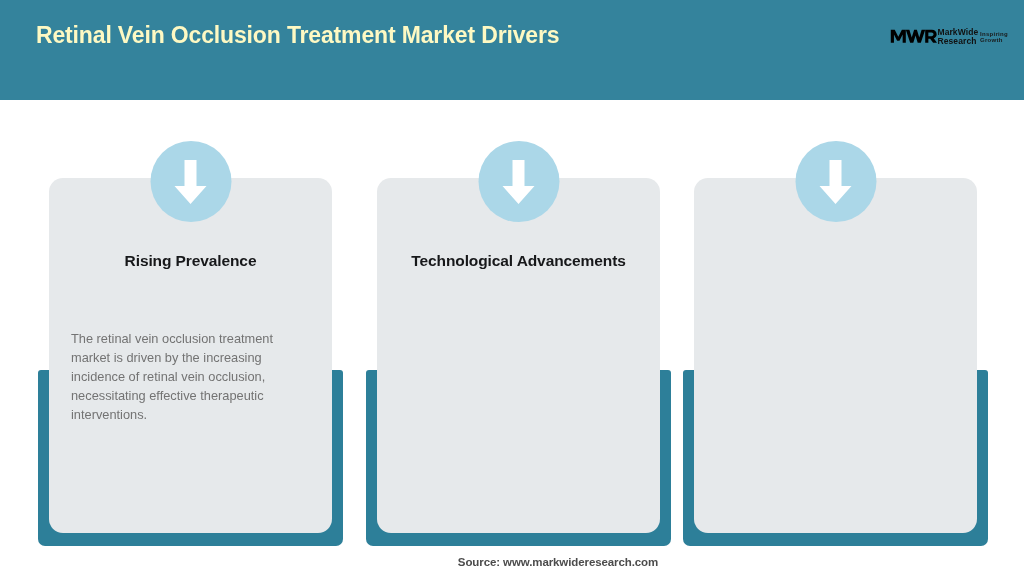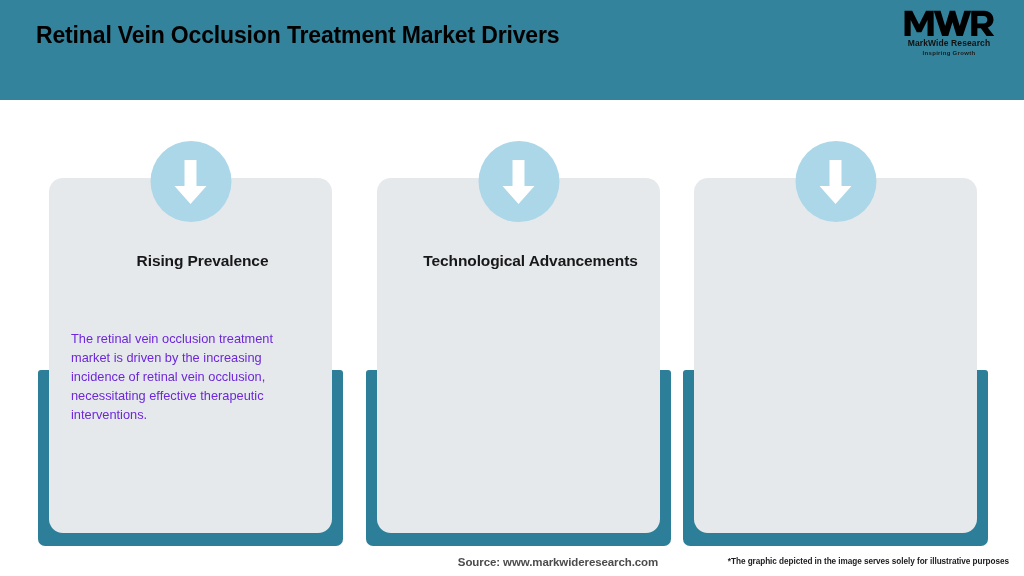--- a/index.html
+++ b/index.html
@@ -36,7 +36,7 @@
     top: 22px;
     font-size: 23px;
     font-weight: bold;
-    color: #000000;
+    color: #fef9c3;
     letter-spacing: -0.15px;
     white-space: nowrap;
   }

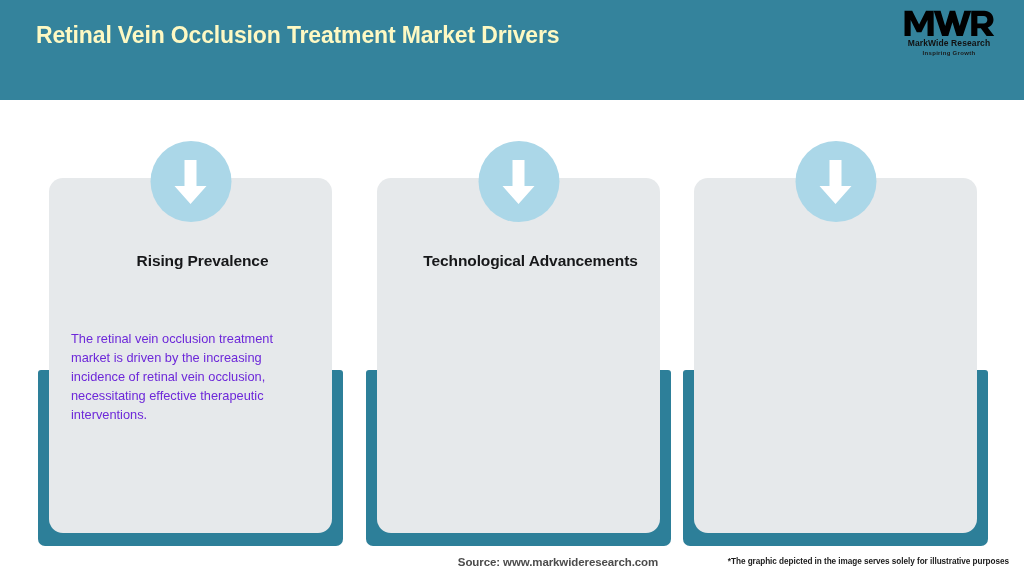--- a/index.html
+++ b/index.html
@@ -49,7 +49,7 @@
     width: 118px;
     height: 56px;
     display: flex;
-    flex-direction: column;
+    flex-direction: row;
     align-items: center;
     justify-content: flex-start;
   }

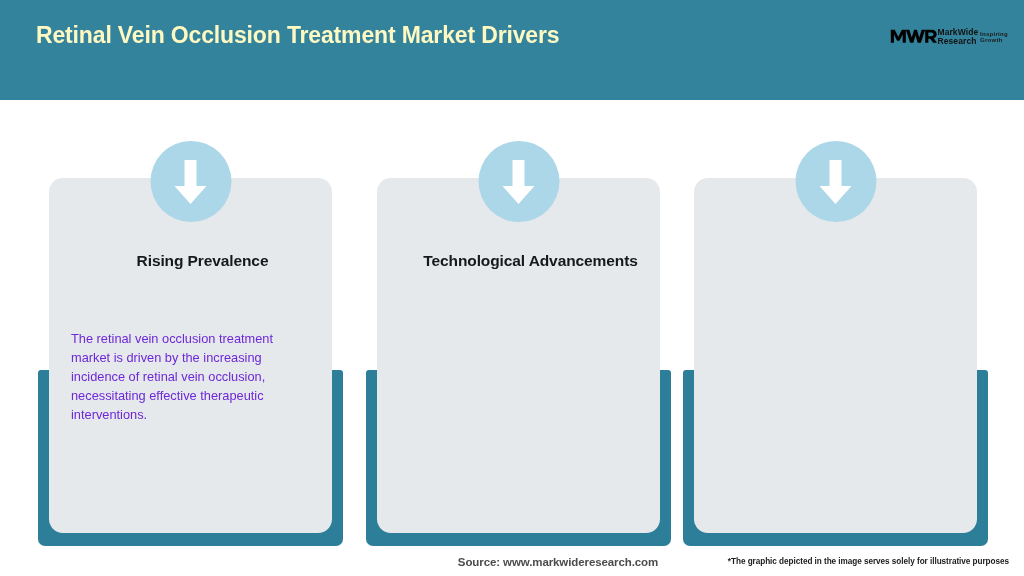--- a/index.html
+++ b/index.html
@@ -125,7 +125,6 @@
     font-weight: bold;
     color: #17181a;
     letter-spacing: -0.1px;
-    padding-left: 12px;
   }
   .card-body {
     position: absolute;

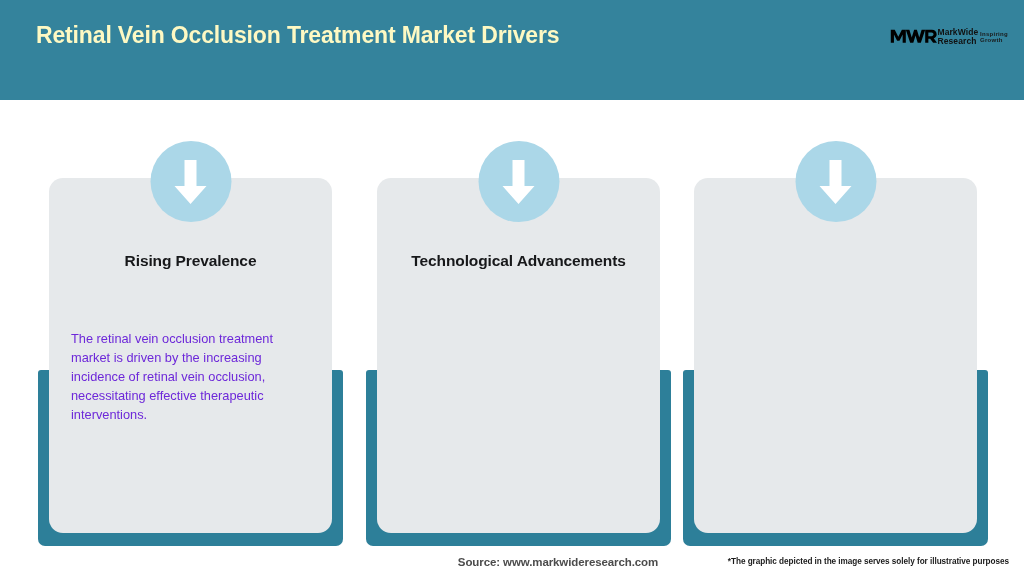--- a/index.html
+++ b/index.html
@@ -133,7 +133,7 @@
     width: 244px;
     font-size: 12.8px;
     line-height: 1.48;
-    color: #6d28d9;
+    color: #737373;
   }
 
   

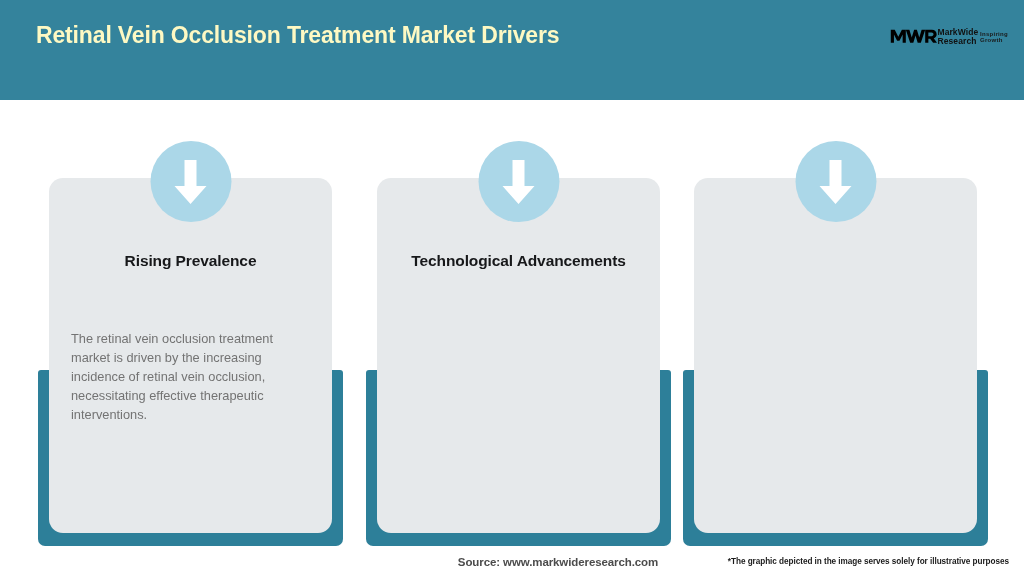--- a/index.html
+++ b/index.html
@@ -241,7 +241,6 @@
   </div>
 
   <div class="source">Source: www.markwideresearch.com</div>
-  <div class="disclaimer">*The graphic depicted in the image serves solely for illustrative purposes</div>
 
 </div>
 

